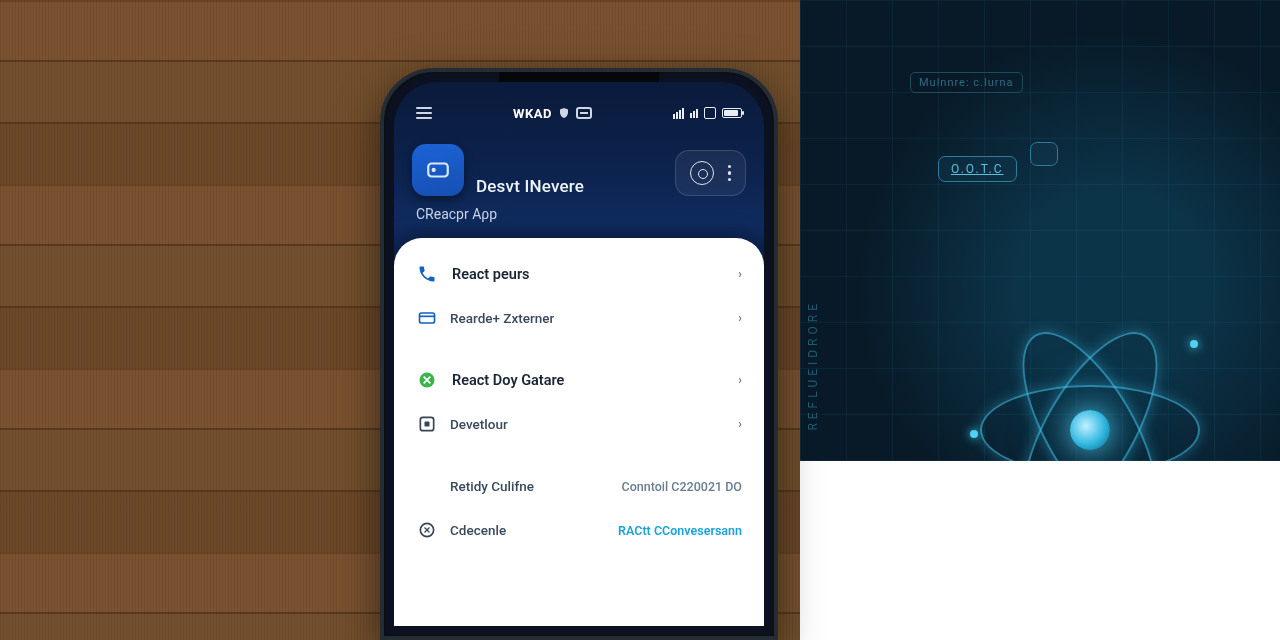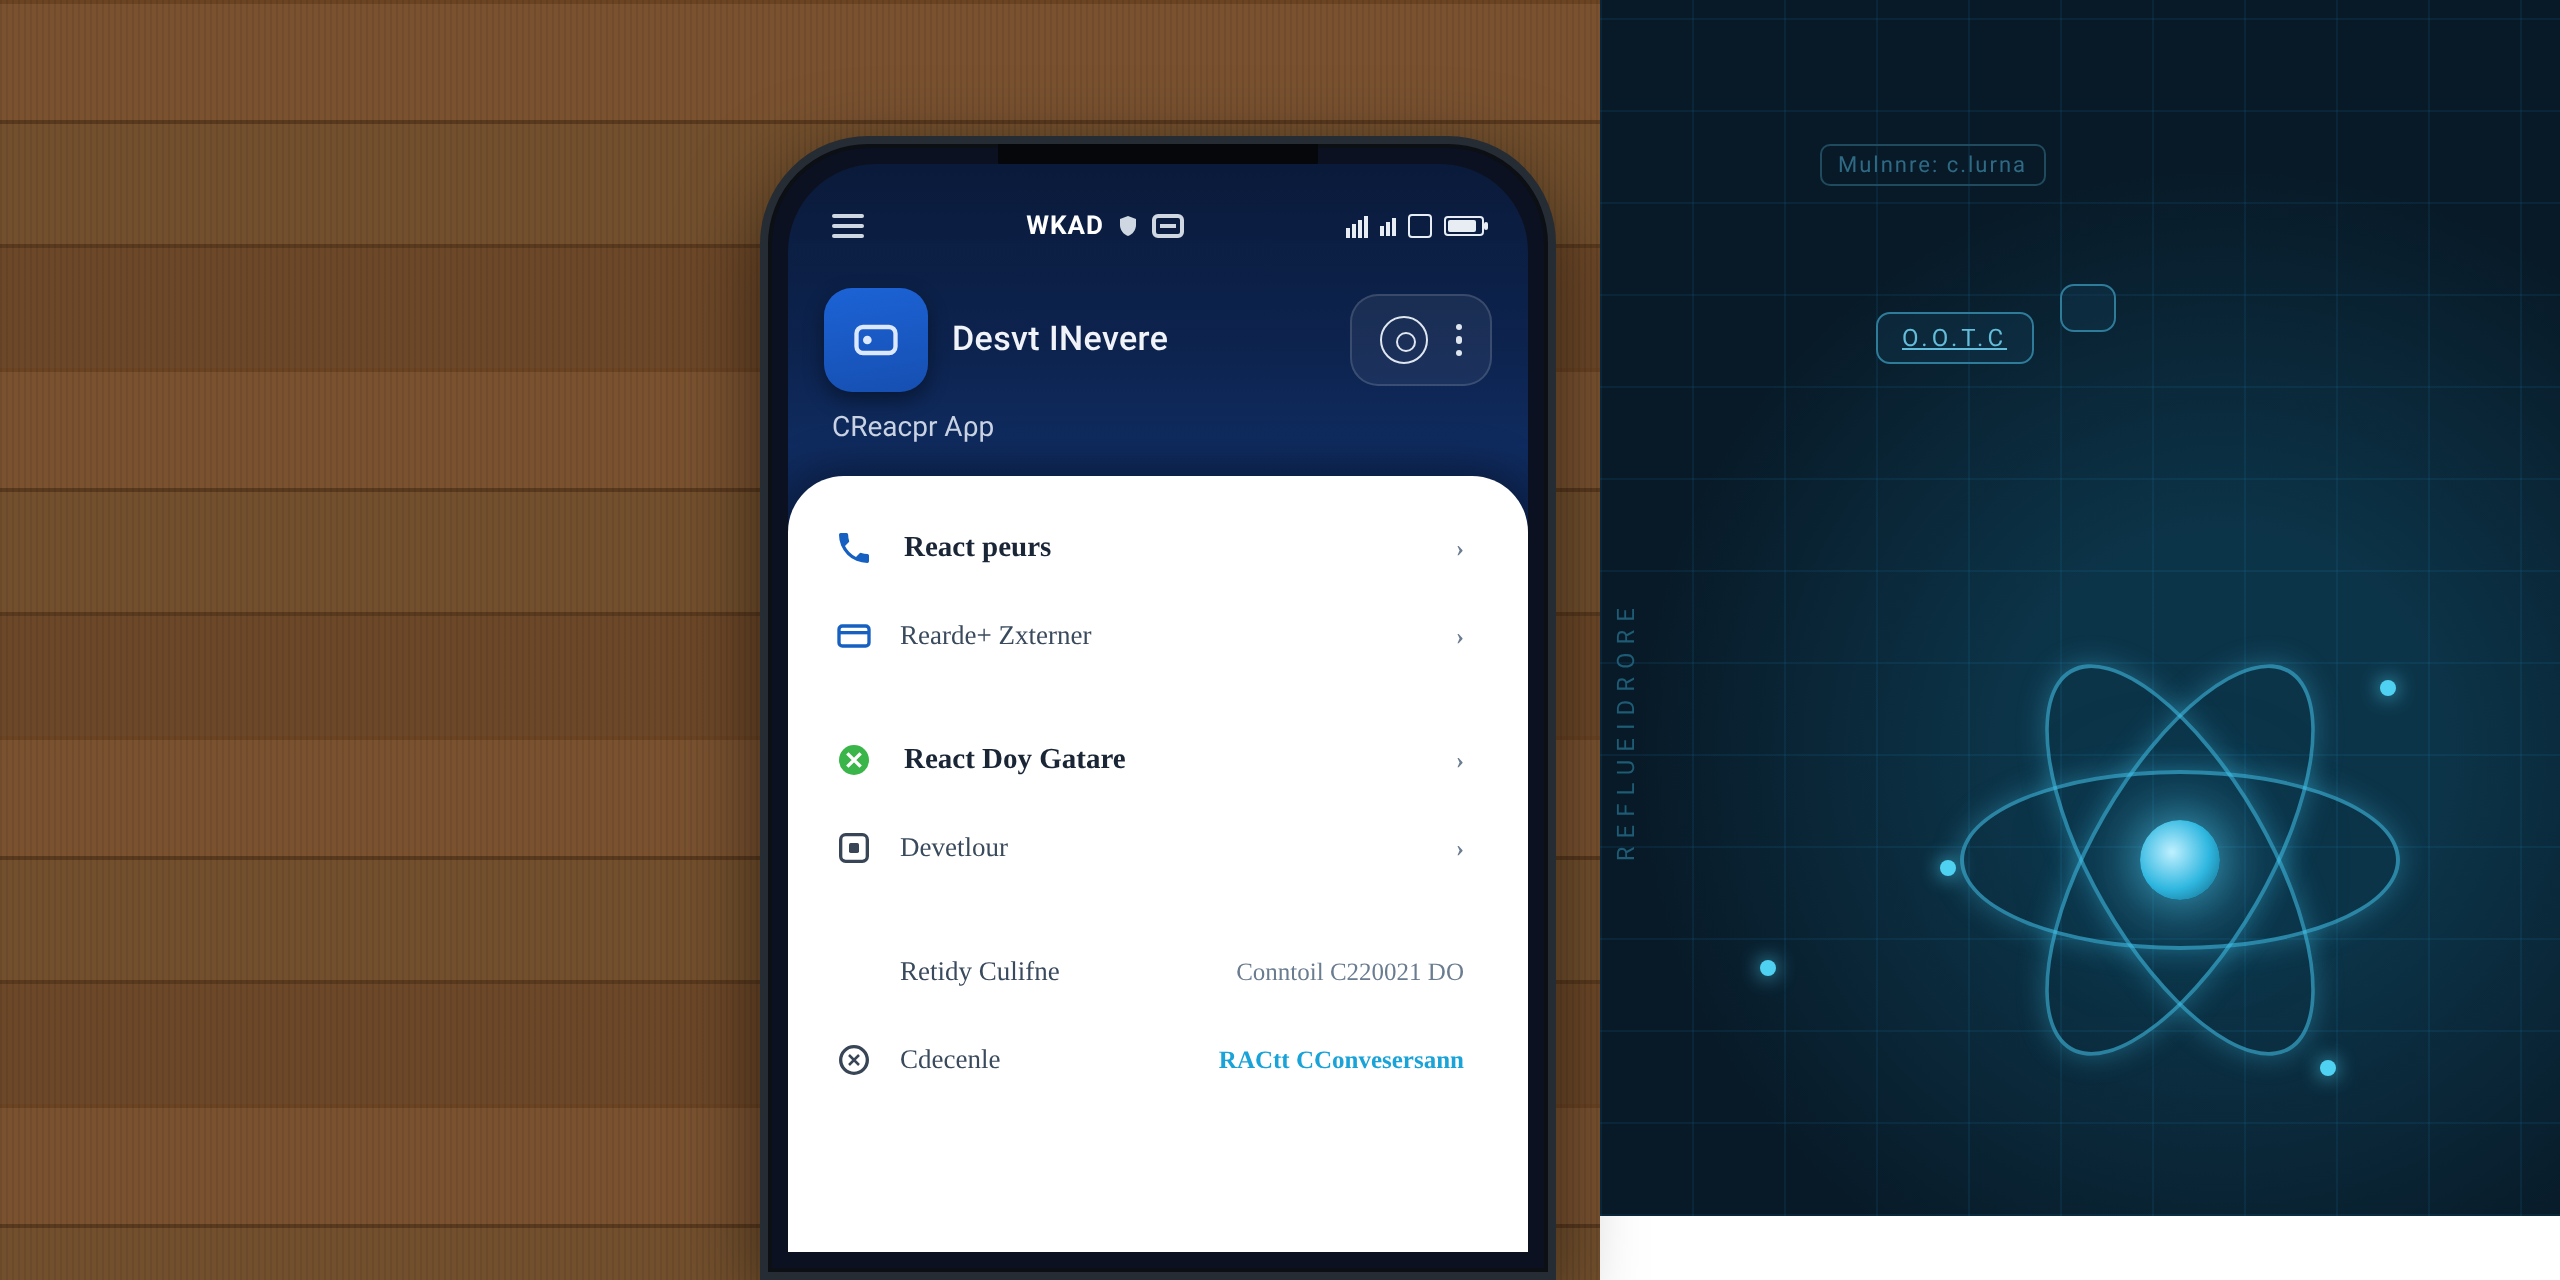--- a/index.html
+++ b/index.html
@@ -139,7 +139,7 @@
 
   
   .right-panel {
-    width:480px; height:608px;
+    width:480px; height:461px;
     background:
       linear-gradient(180deg, rgba(10,30,50,.0), rgba(10,30,50,.0)),
       radial-gradient(circle at 65% 62%, rgba(30,170,220,.18) 0 22%, transparent 60%),

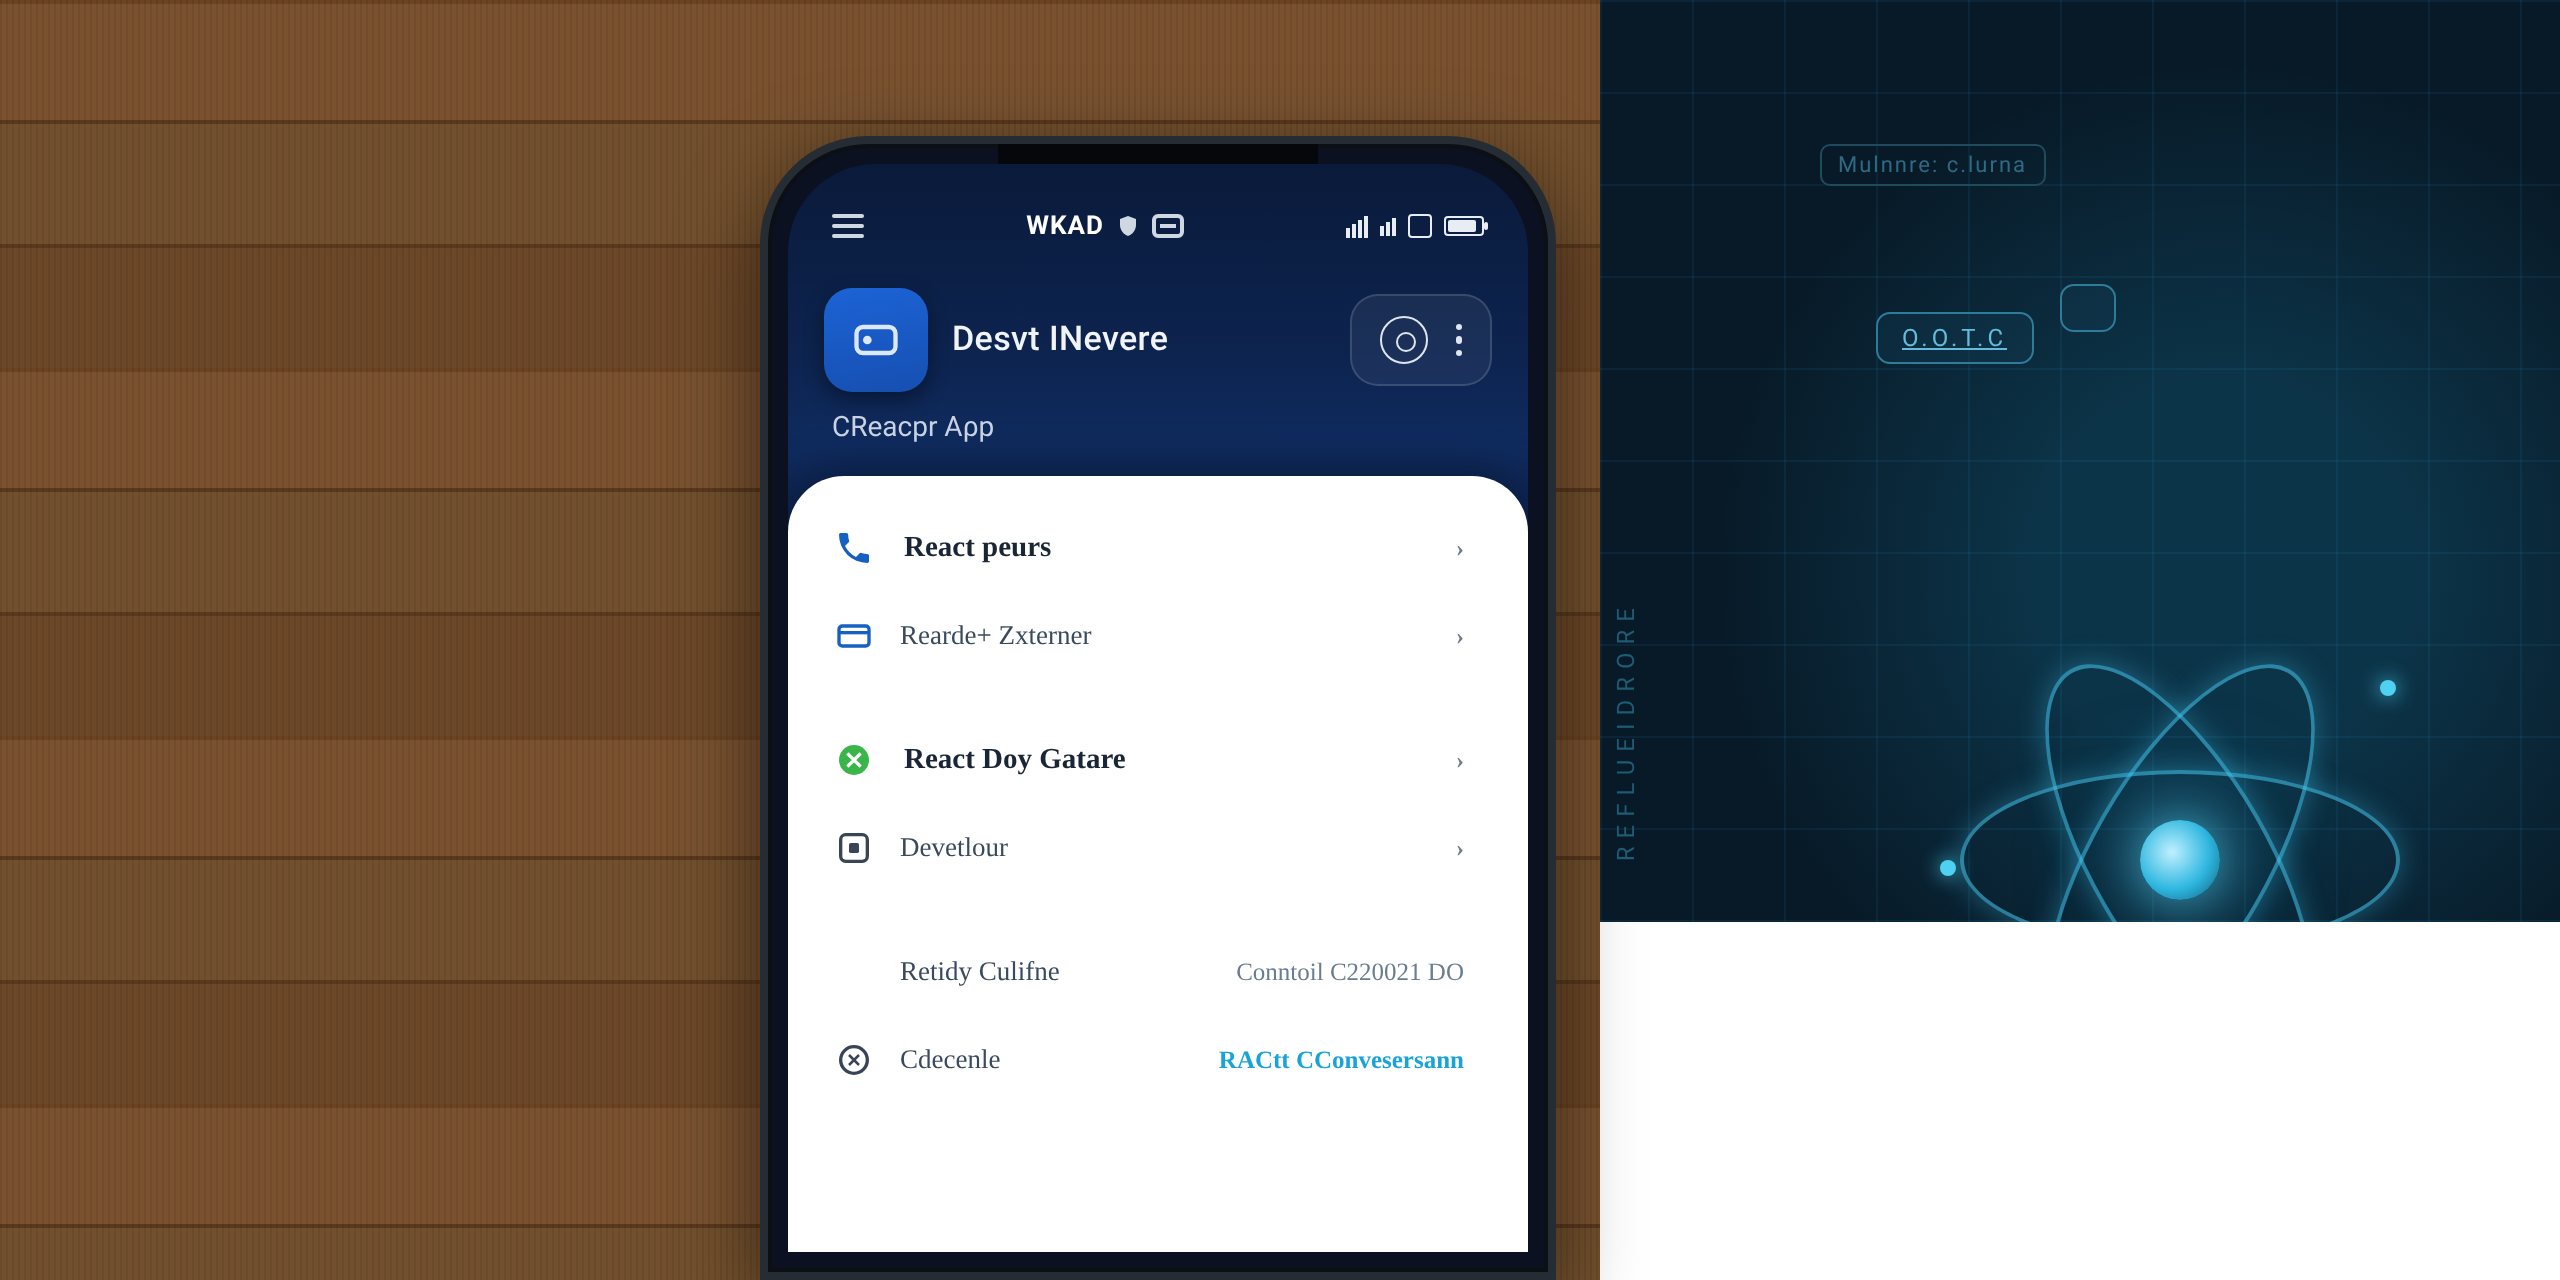--- a/index.html
+++ b/index.html
@@ -90,7 +90,7 @@
 
   
   .header-row {
-    display:flex; align-items:center; gap:12px;
+    display:flex; align-items:flex-end; gap:12px;
     padding:14px 18px 10px 18px; color:#fff;
   }
   .app-tile {

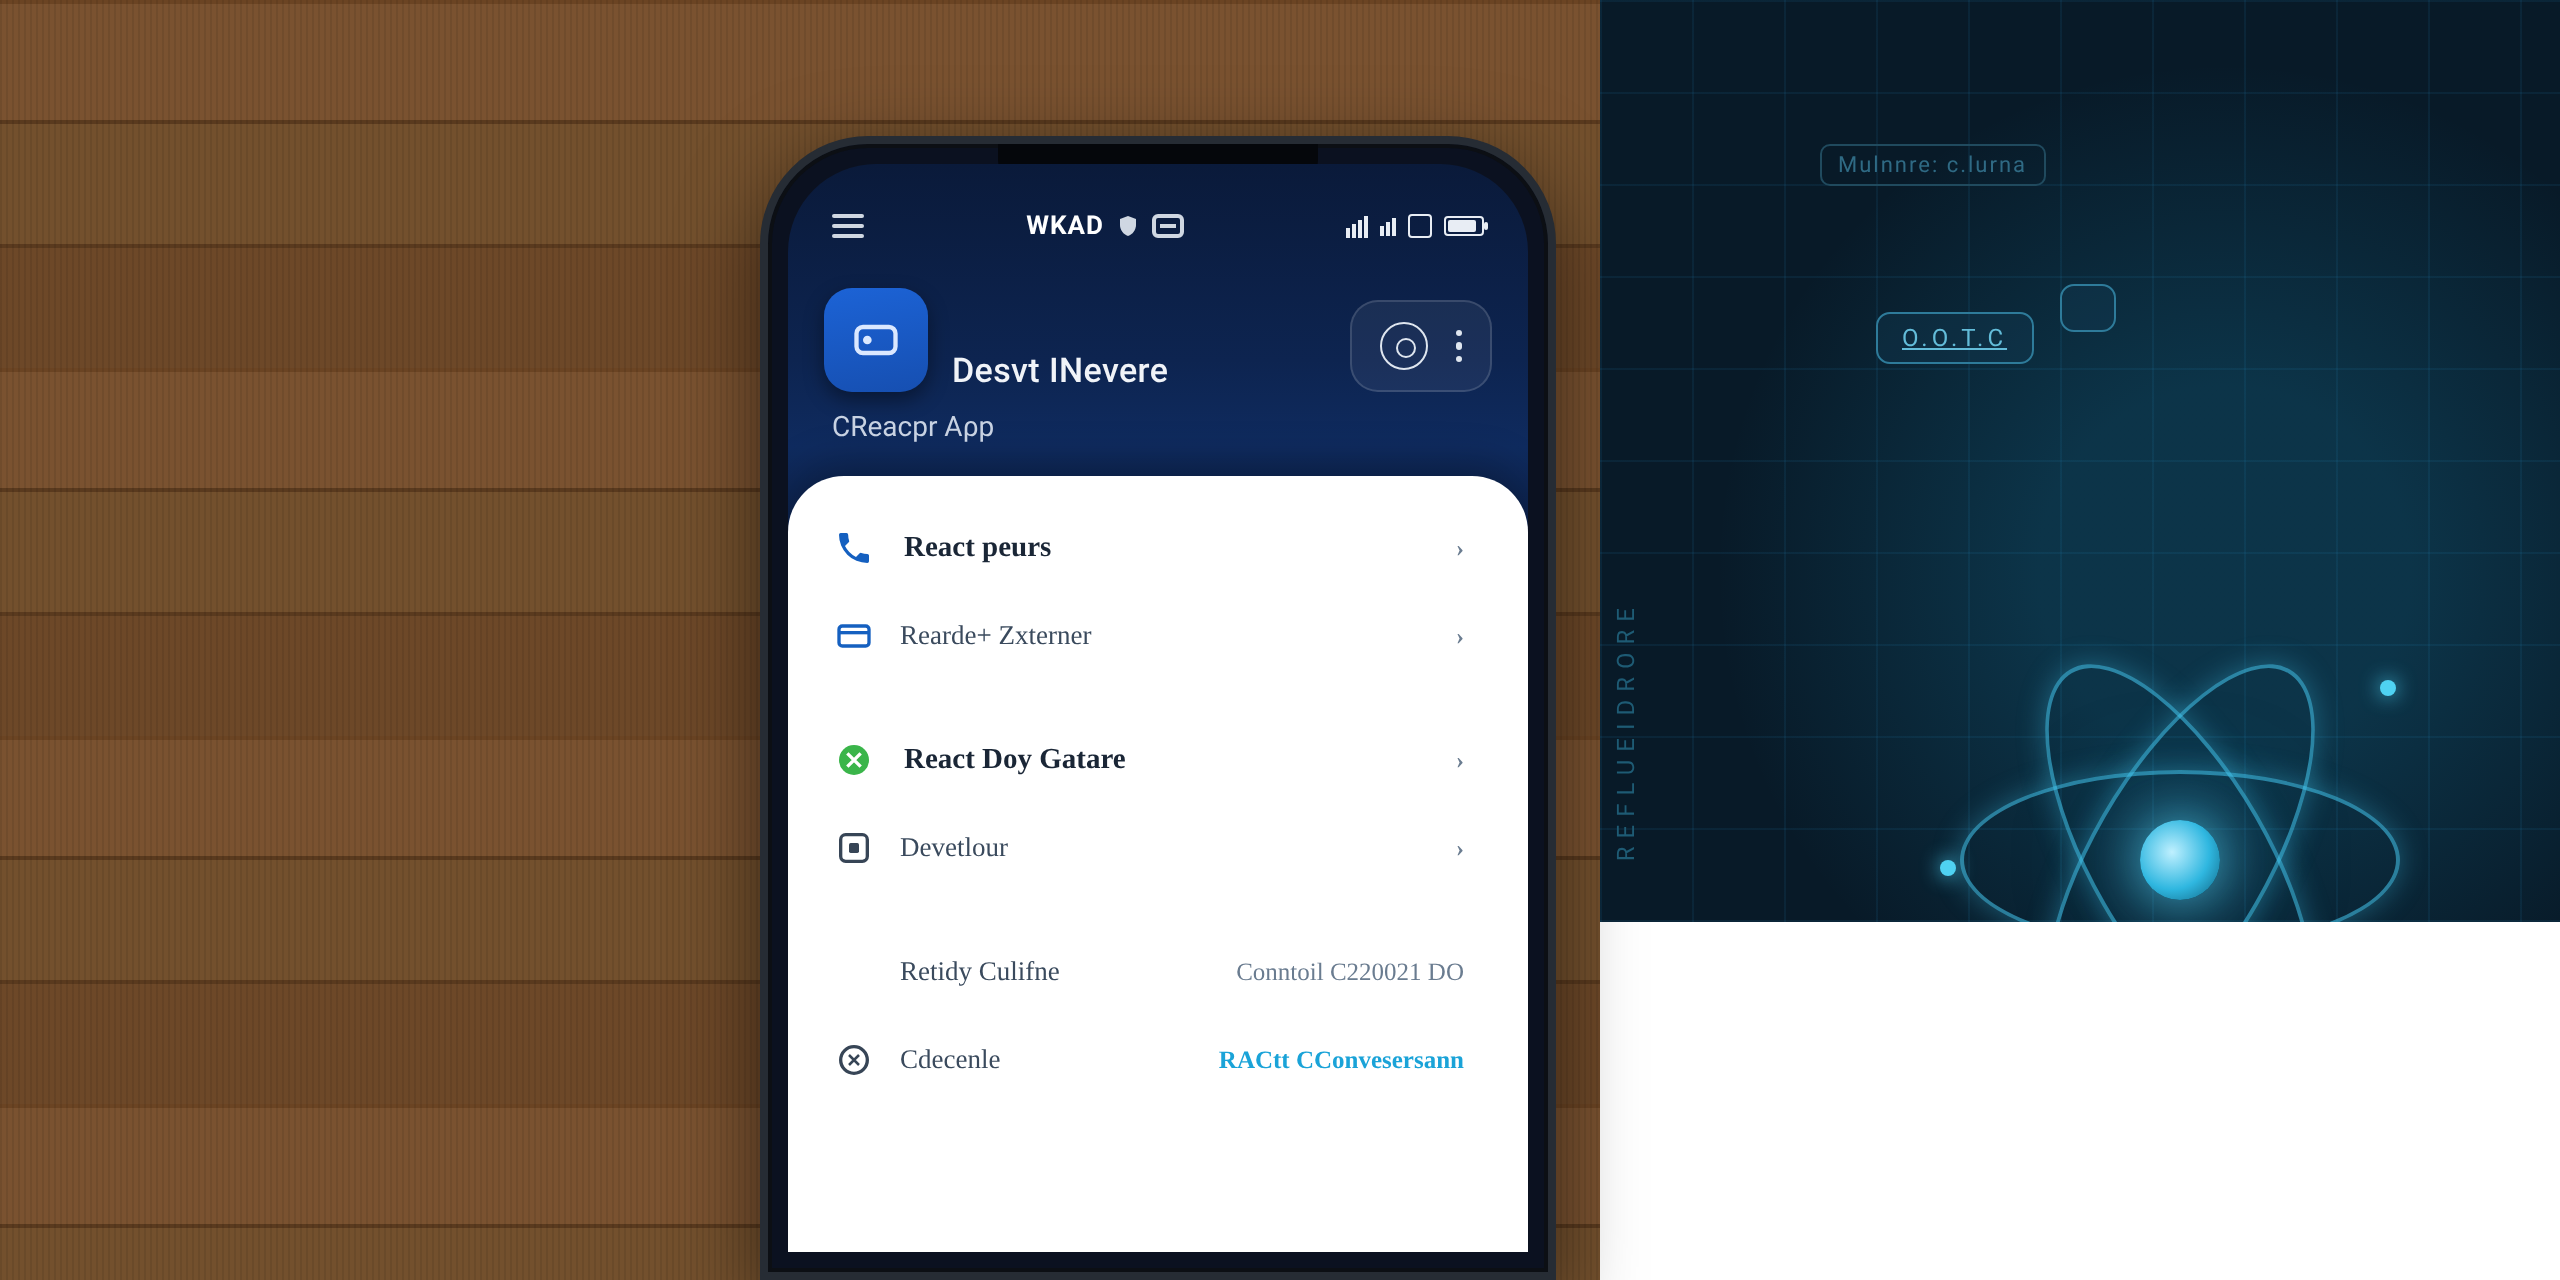--- a/index.html
+++ b/index.html
@@ -114,9 +114,8 @@
   
   .sheet {
     background:#fff; border-radius:28px 28px 0 0;
-    min-height:400px; padding:14px 10px 0 0;
+    min-height:400px; padding:14px 0 0 0;
     box-shadow:0 -6px 20px rgba(0,0,0,.25);
-    font-family:Liberation Serif, serif;
   }
   .row {
     display:flex; align-items:center; gap:14px;

